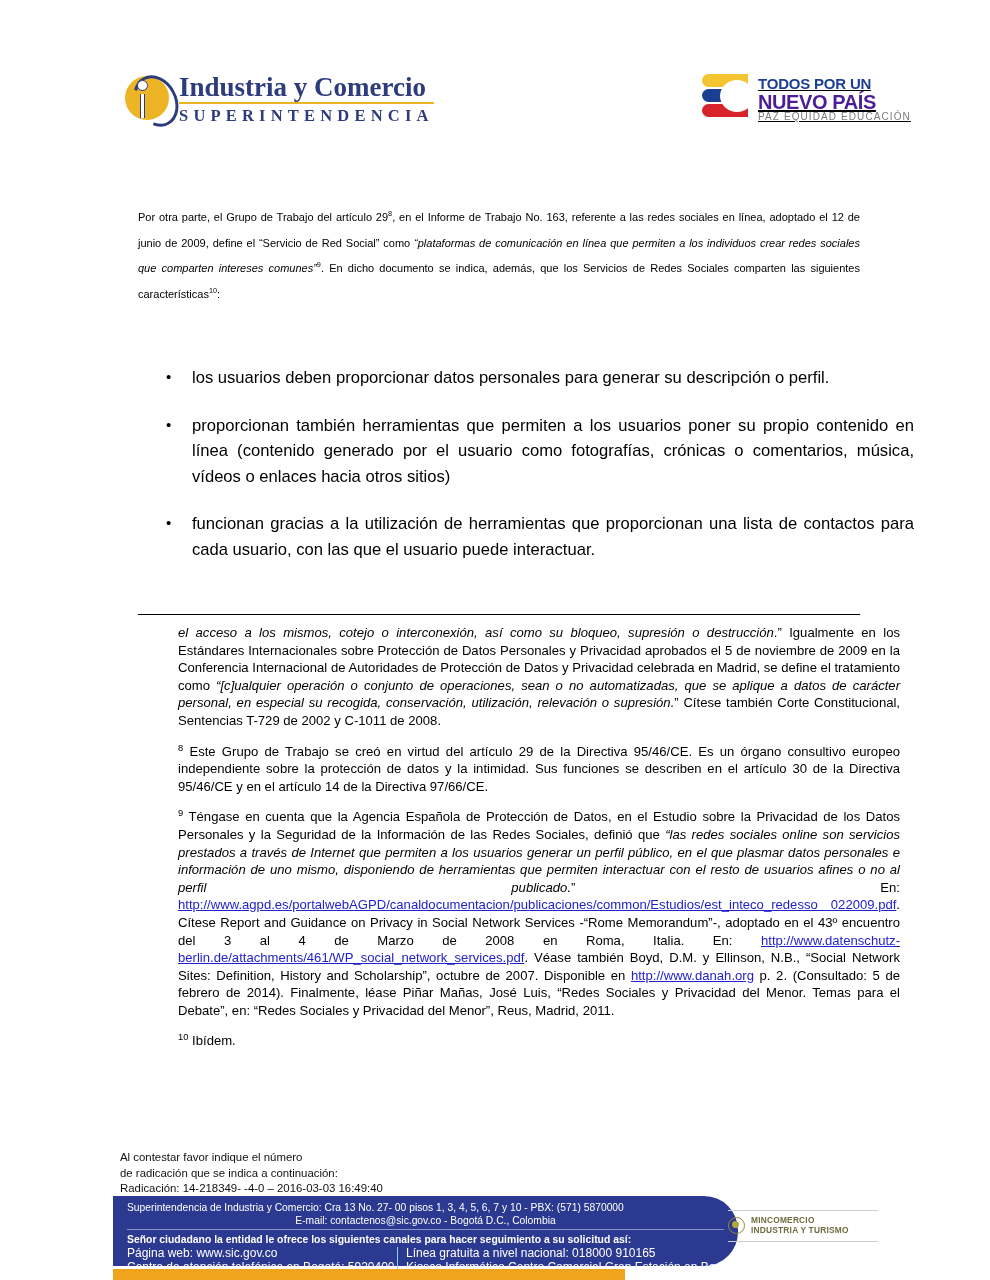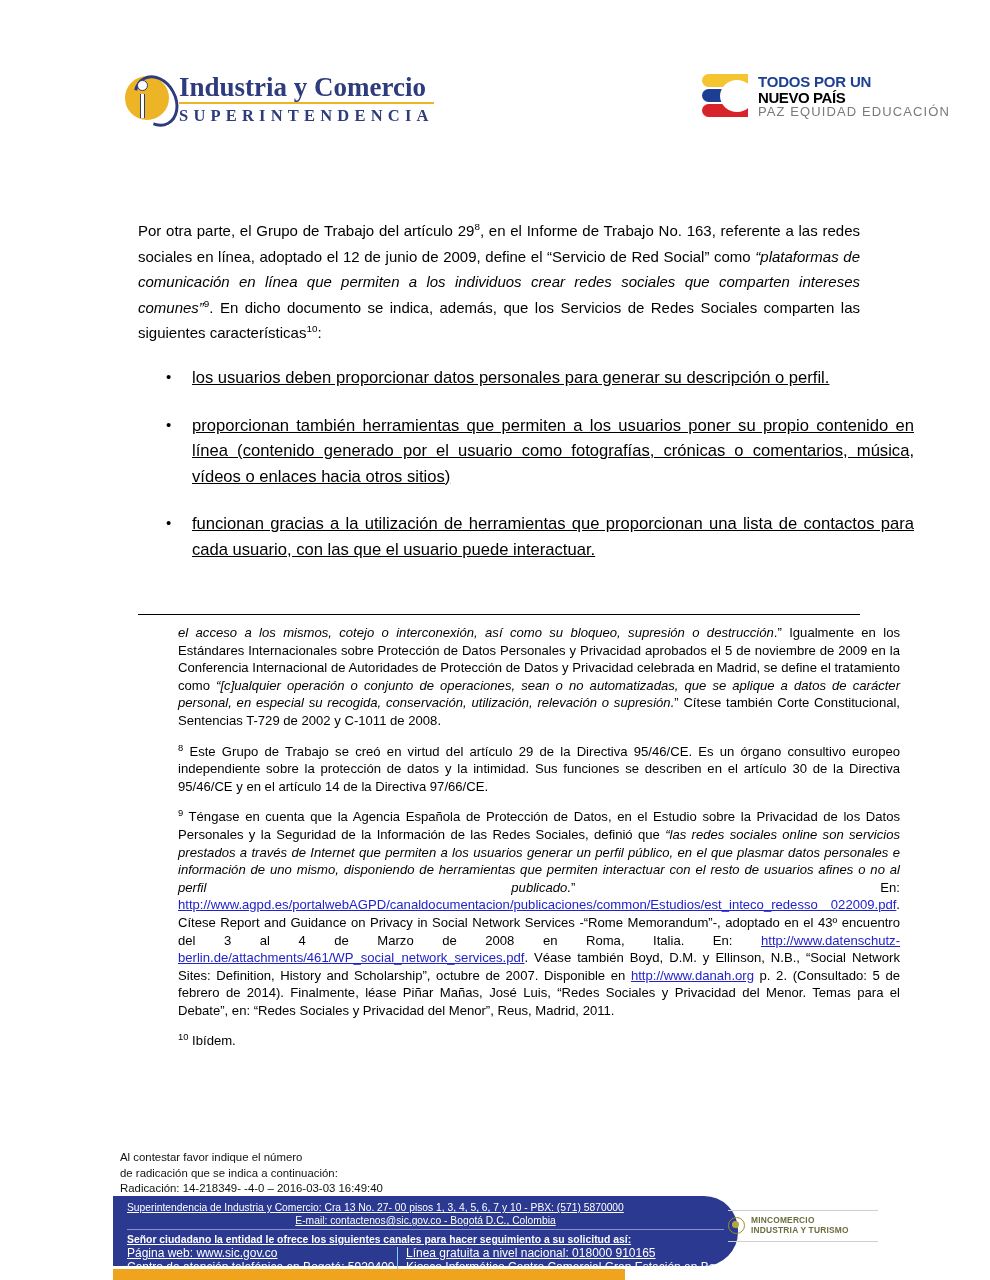--- a/index.html
+++ b/index.html
@@ -101,7 +101,8 @@
     left: 700px;
     top: 2px;
     display: flex;
-    align-items: center;
+    align-items: flex-end;
+    text-decoration: underline;
   }
   .tpnp-flag {
     position: relative;

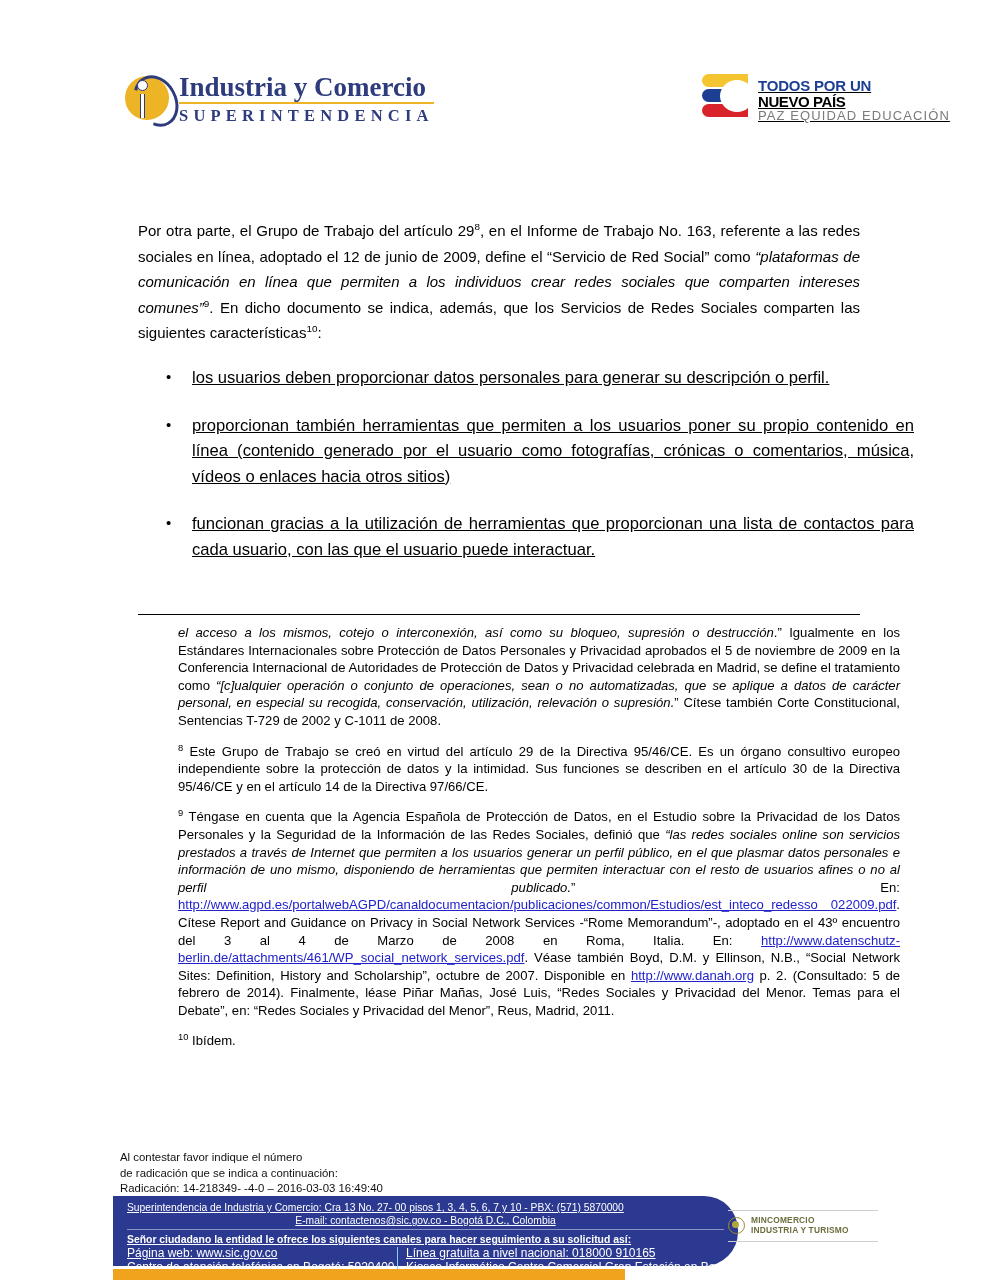--- a/index.html
+++ b/index.html
@@ -134,7 +134,7 @@
     letter-spacing: -0.2px;
   }
   .tpnp-l2 {
-    font-size: 15px; font-weight: bold; color: #000000;
+    font-size: 20px; font-weight: bold; color: #4c1d95;
     letter-spacing: -0.4px; margin-top: 1px;
   }
   .tpnp-l3 {

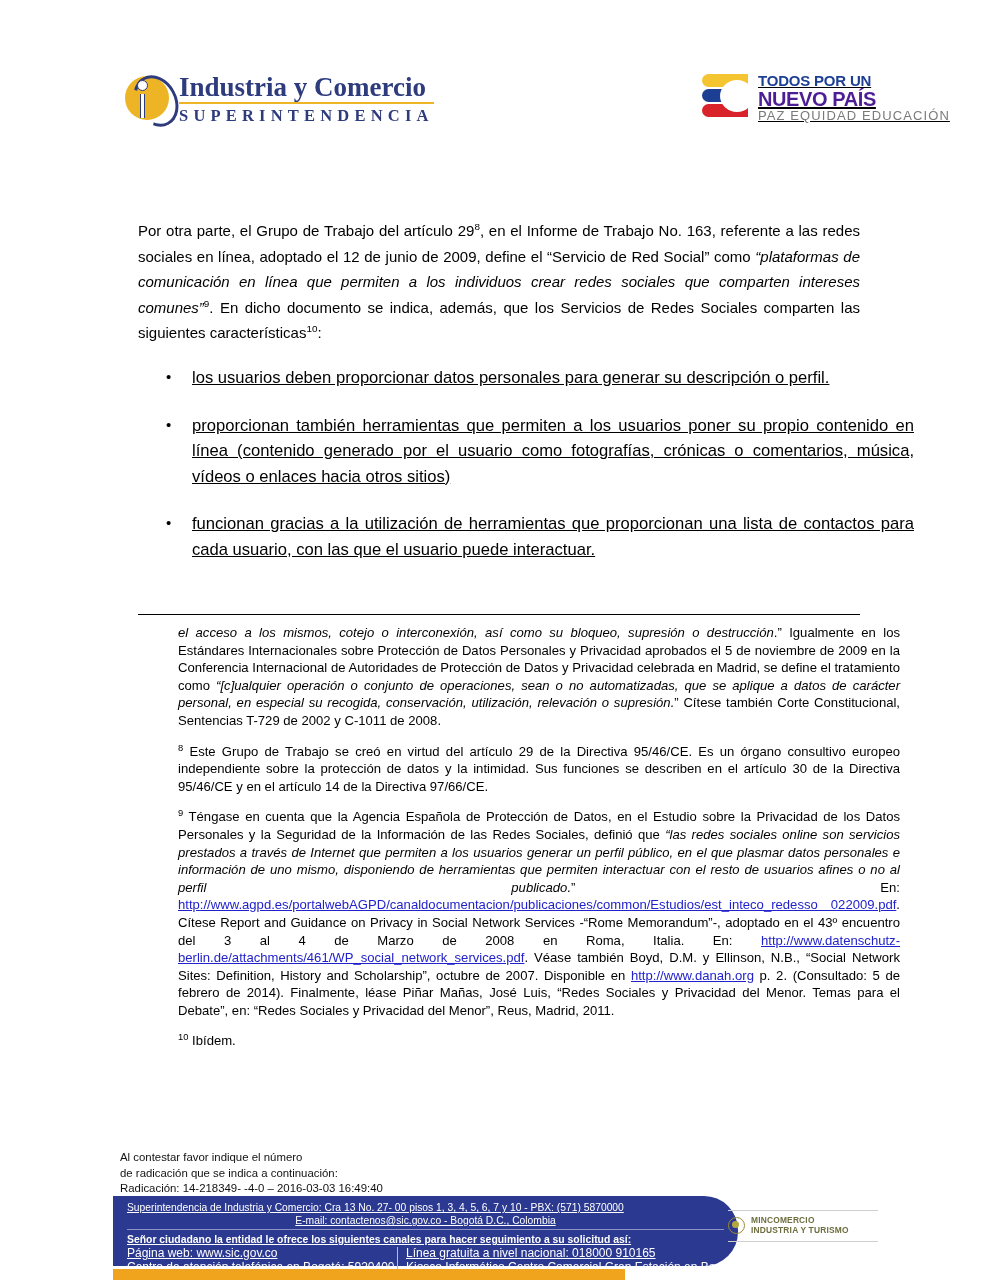--- a/index.html
+++ b/index.html
@@ -138,7 +138,7 @@
     letter-spacing: -0.4px; margin-top: 1px;
   }
   .tpnp-l3 {
-    font-size: 13px; color: #7a7a7a; letter-spacing: 1.1px; margin-top: 0;
+    font-size: 10px; color: #7a7a7a; letter-spacing: 1.1px; margin-top: 0;
   }
 
   

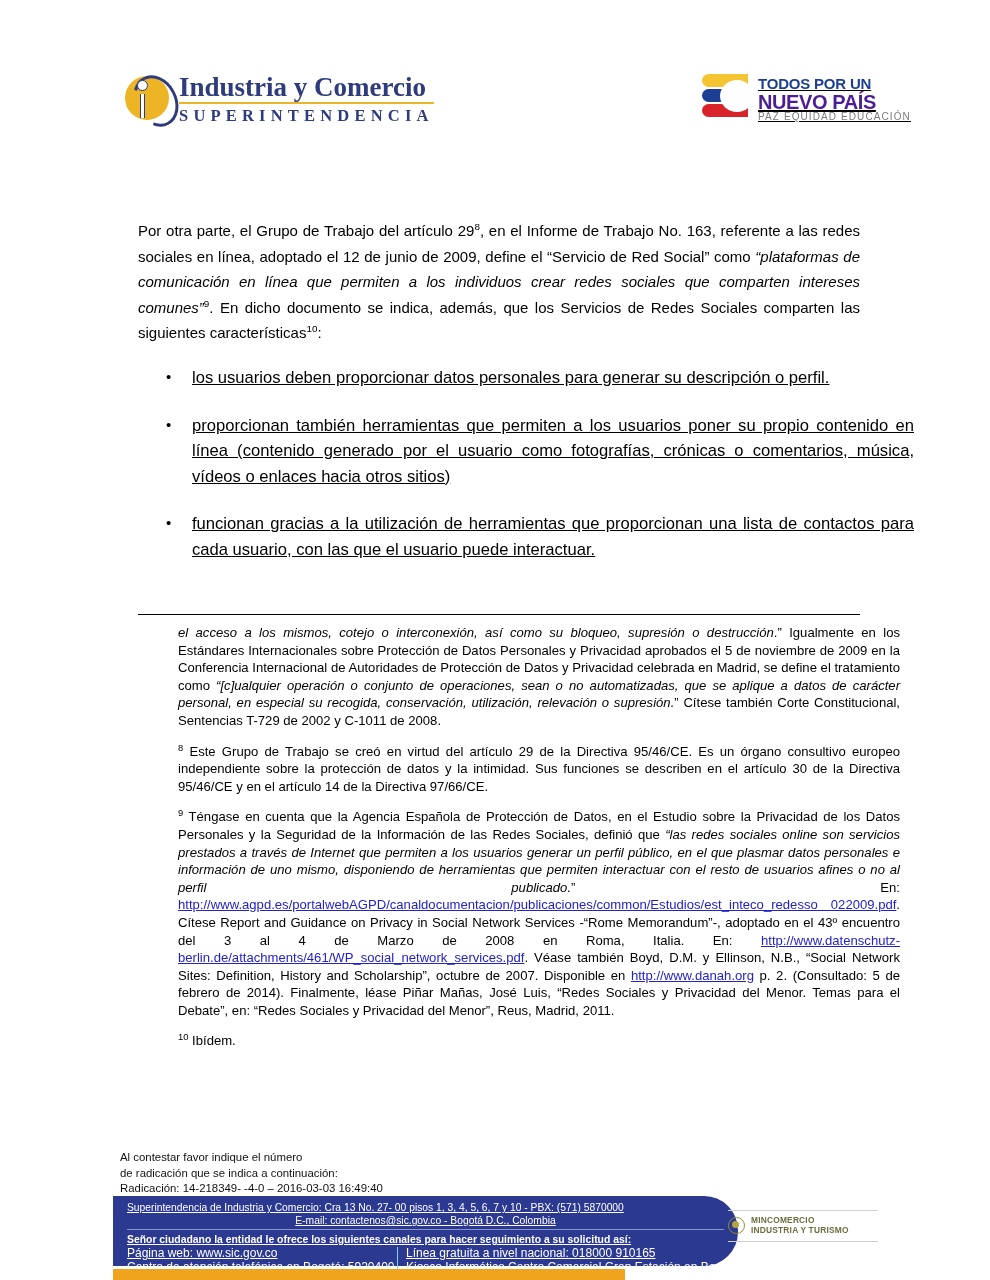--- a/index.html
+++ b/index.html
@@ -145,9 +145,9 @@
   .body-text {
     position: absolute;
     left: 138px;
-    top: 218px;
+    top: 205px;
     width: 722px;
-    font-size: 15px;
+    font-size: 11px;
     line-height: 25.5px;
     text-align: justify;
     text-justify: inter-word;

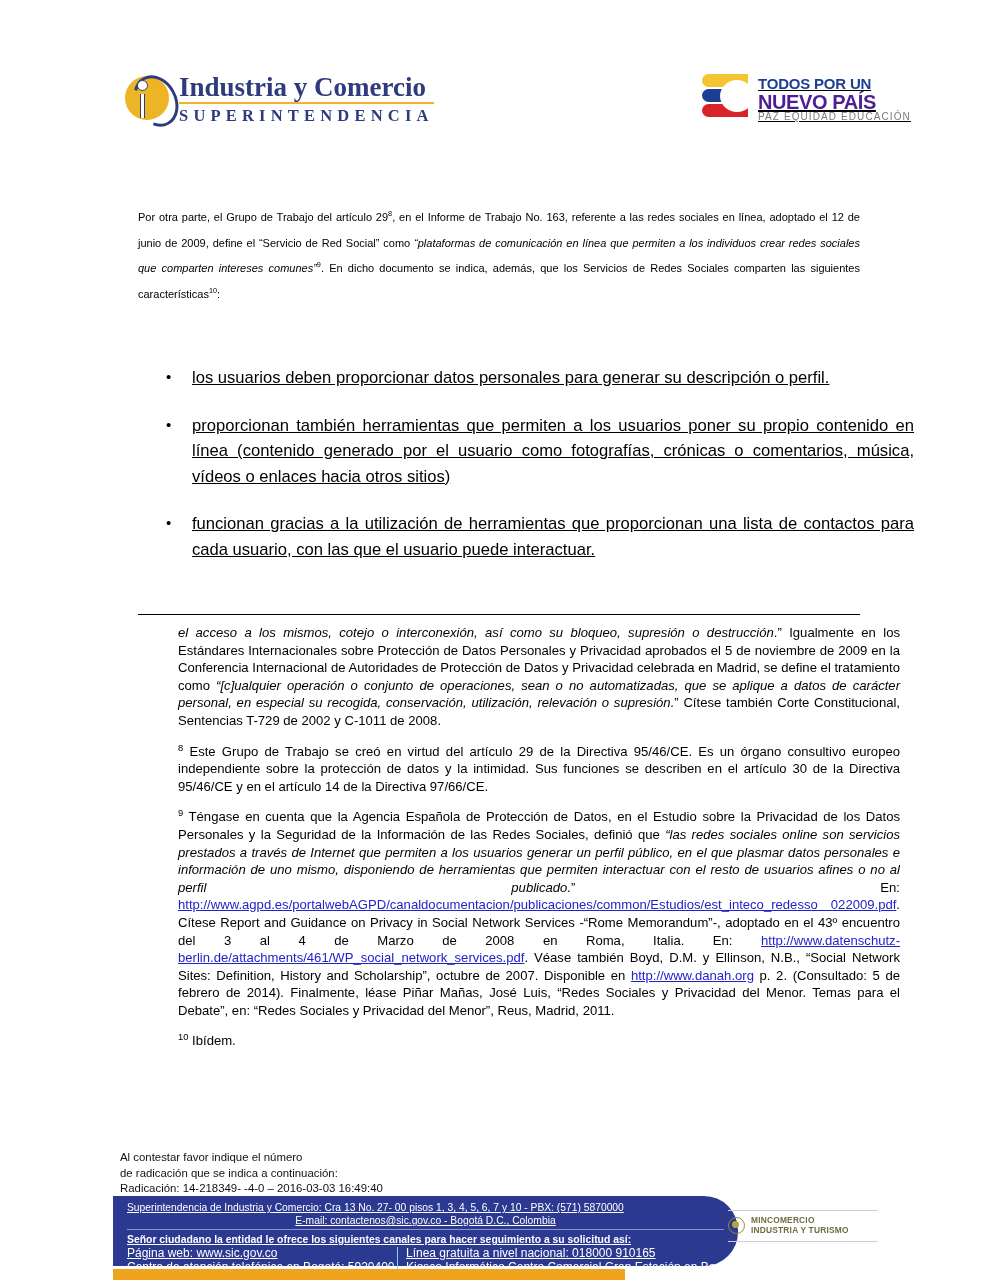--- a/index.html
+++ b/index.html
@@ -166,7 +166,6 @@
     list-style: none;
     font-size: 16.6px;
     line-height: 25.5px;
-    text-decoration: underline;
   }
   ul.features li {
     position: relative;

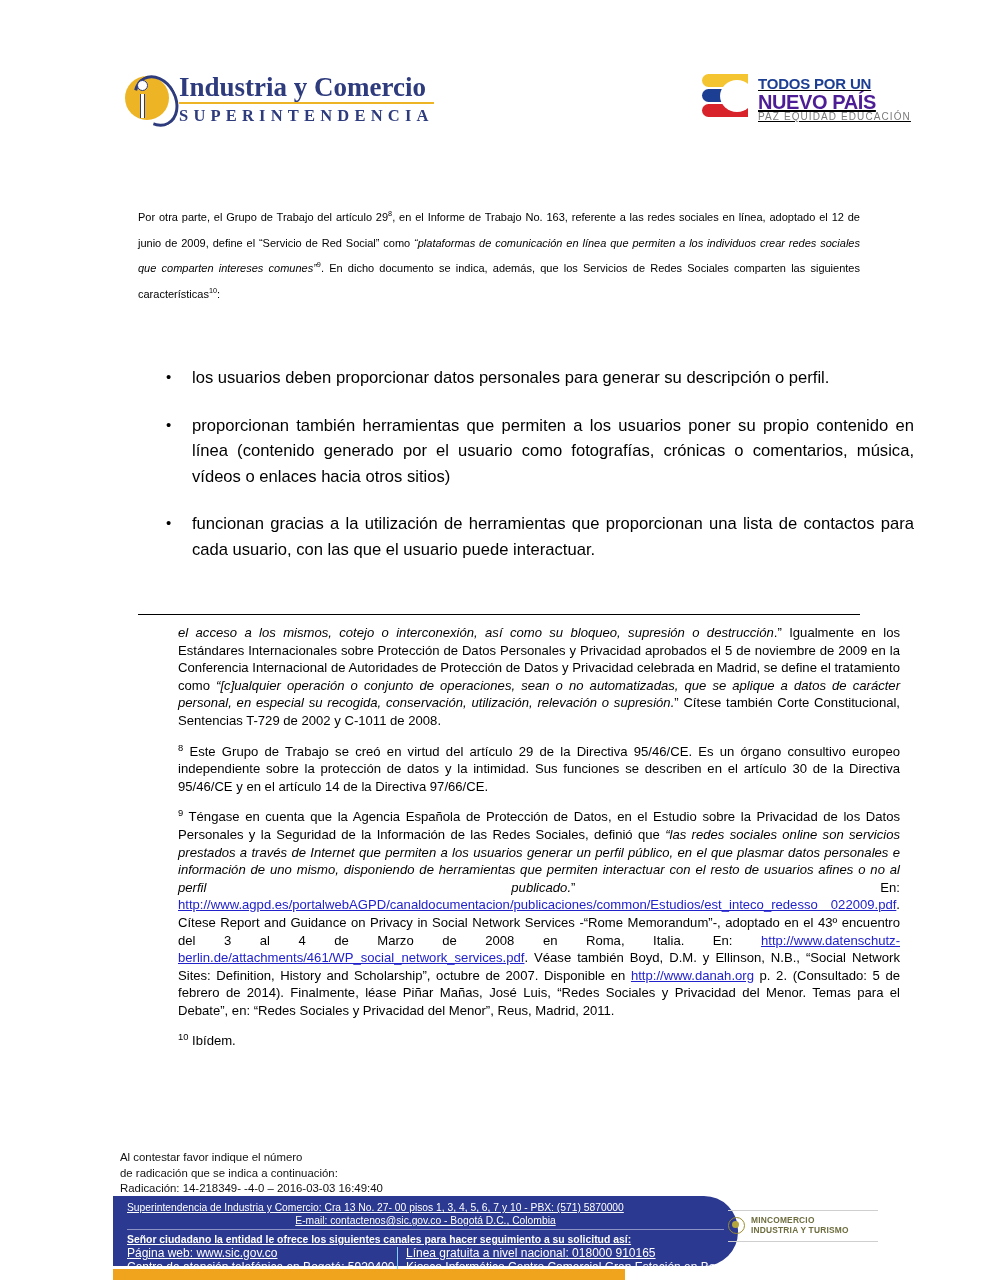--- a/index.html
+++ b/index.html
@@ -233,7 +233,6 @@
     background: #2b3990;
     border-radius: 0 34px 34px 0;
     color: #ffffff;
-    text-decoration: underline;
   }
   .fb-top {
     padding: 5px 14px 0 14px;

